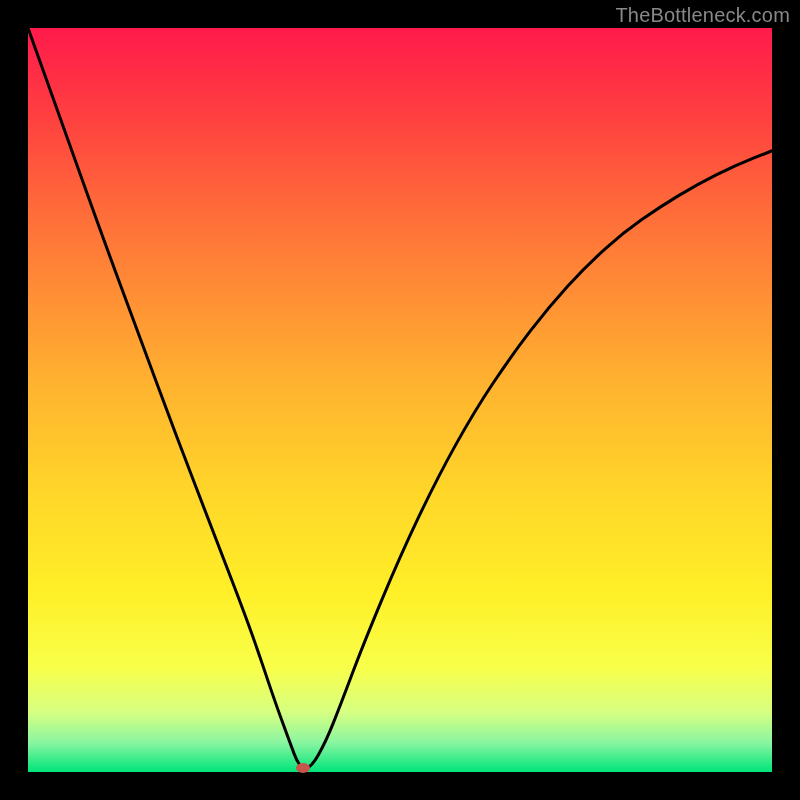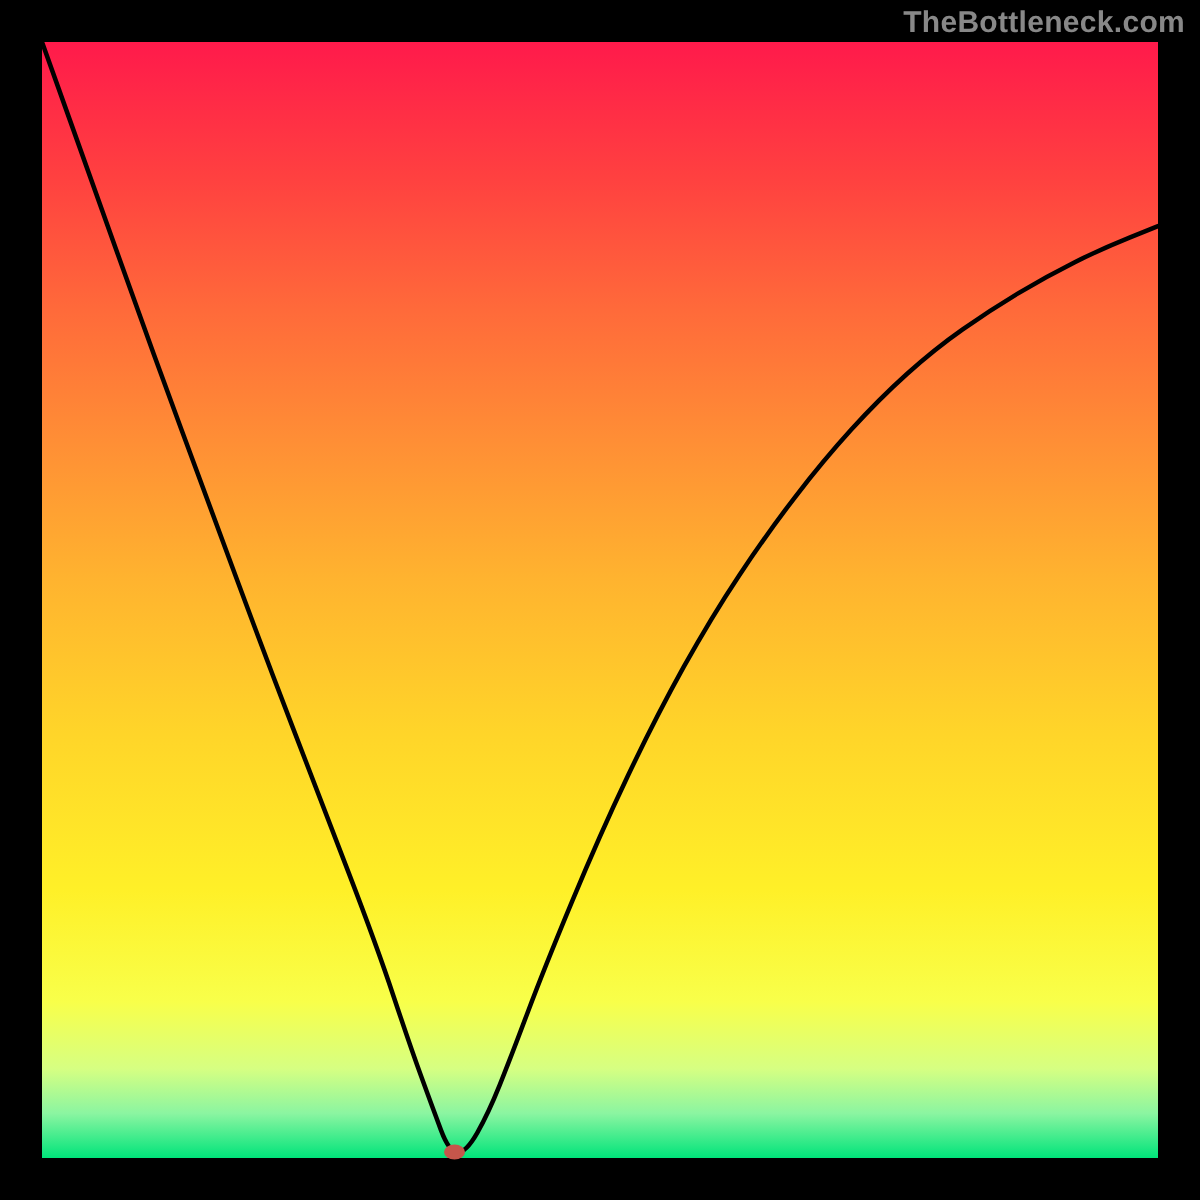--- a/index.html
+++ b/index.html
@@ -37,7 +37,7 @@
     right: 10px;
     color: #888;
     font-size: 20px;
-    font-weight: 700;
+    font-weight: 400;
     letter-spacing: 0.2px;
   }
   svg.curve {

